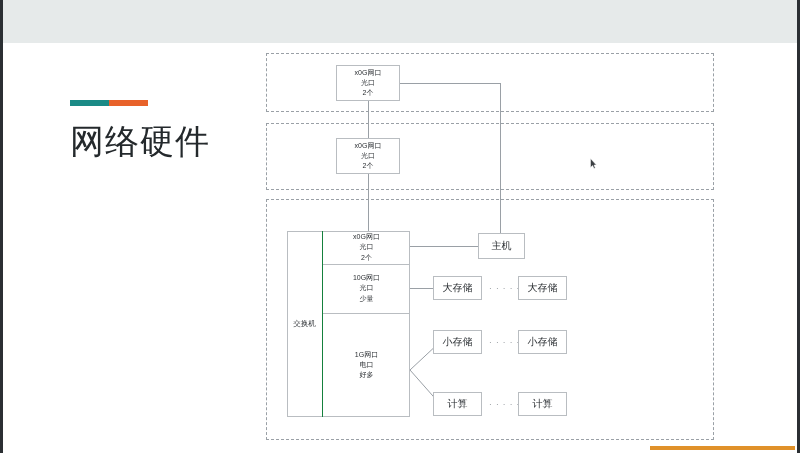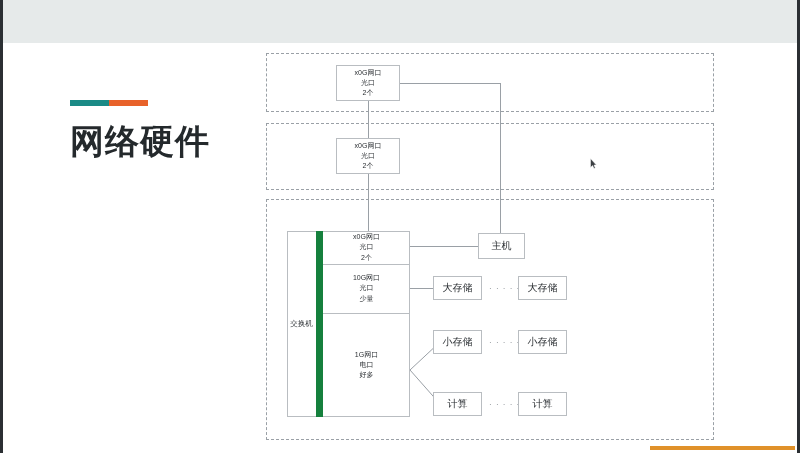--- a/index.html
+++ b/index.html
@@ -51,7 +51,7 @@
   #page-title {
     margin-top: 18px;
     font-size: 34px;
-    font-weight: bold;
+    font-weight: normal;
     color: #24292c;
     letter-spacing: 1px;
     line-height: 1;

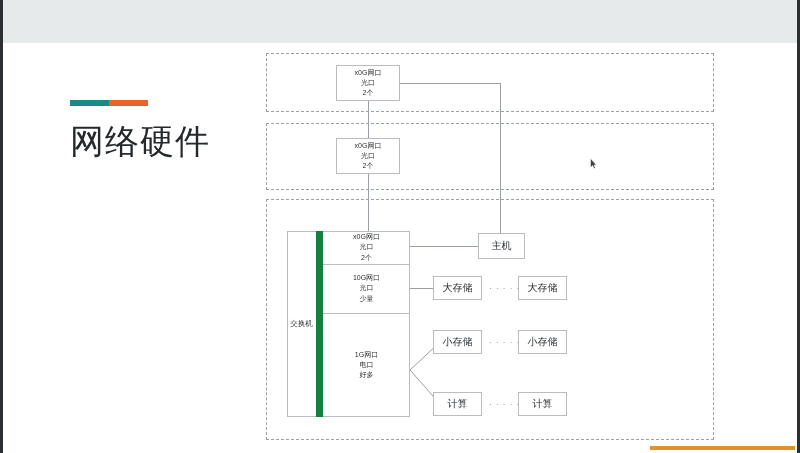--- a/index.html
+++ b/index.html
@@ -96,7 +96,7 @@
     justify-content: center;
     font-size: 7.5px;
     color: #2b2f33;
-    border-right: 7px solid #15803d;
+    border-right: 1px solid #15803d;
     text-align: center;
   }
   .port-cell {

